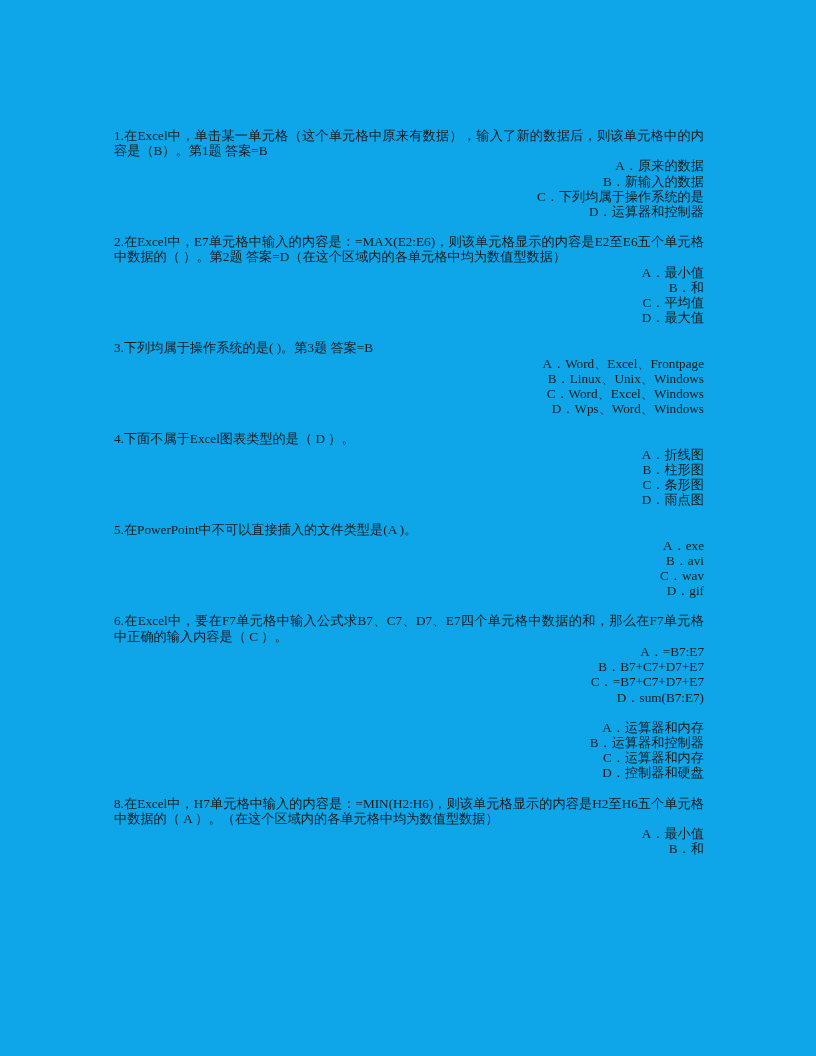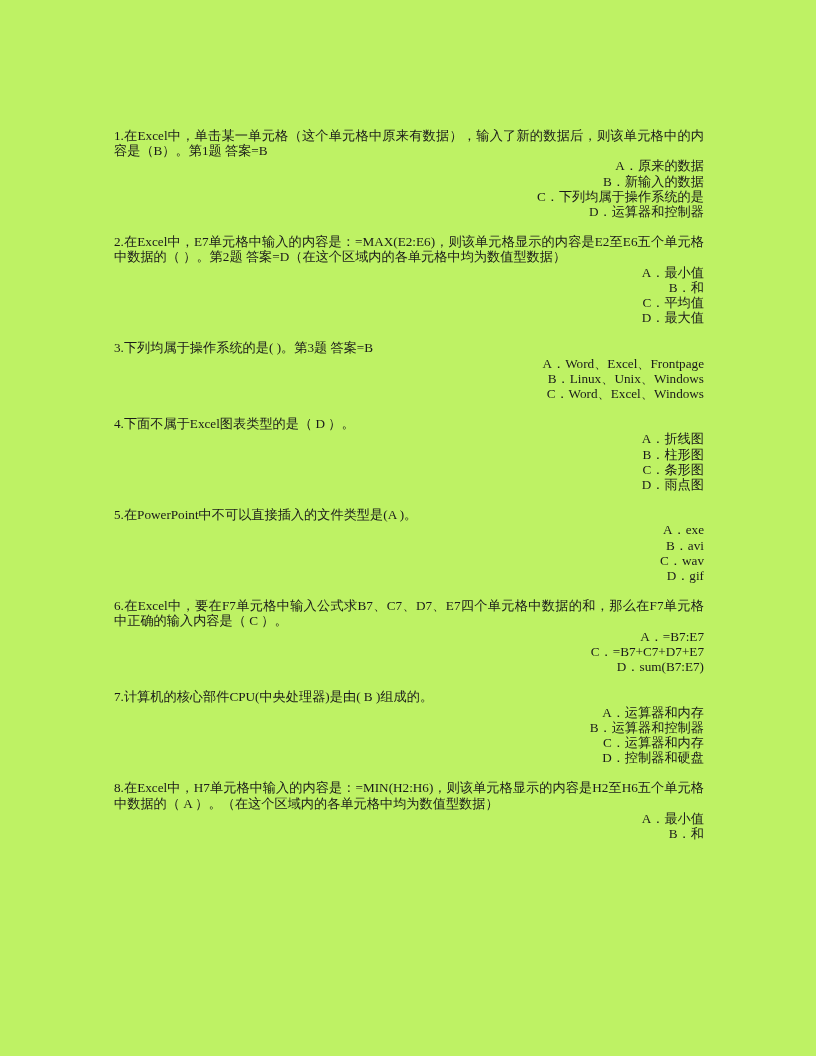--- a/index.html
+++ b/index.html
@@ -20,7 +20,7 @@
     height: 1056px;
     box-sizing: border-box;
     padding: 128px 45px 0 114px;
-    background: #bef264;
+    background: #0ea5e9;
   }
   .content {
     width: 590px;

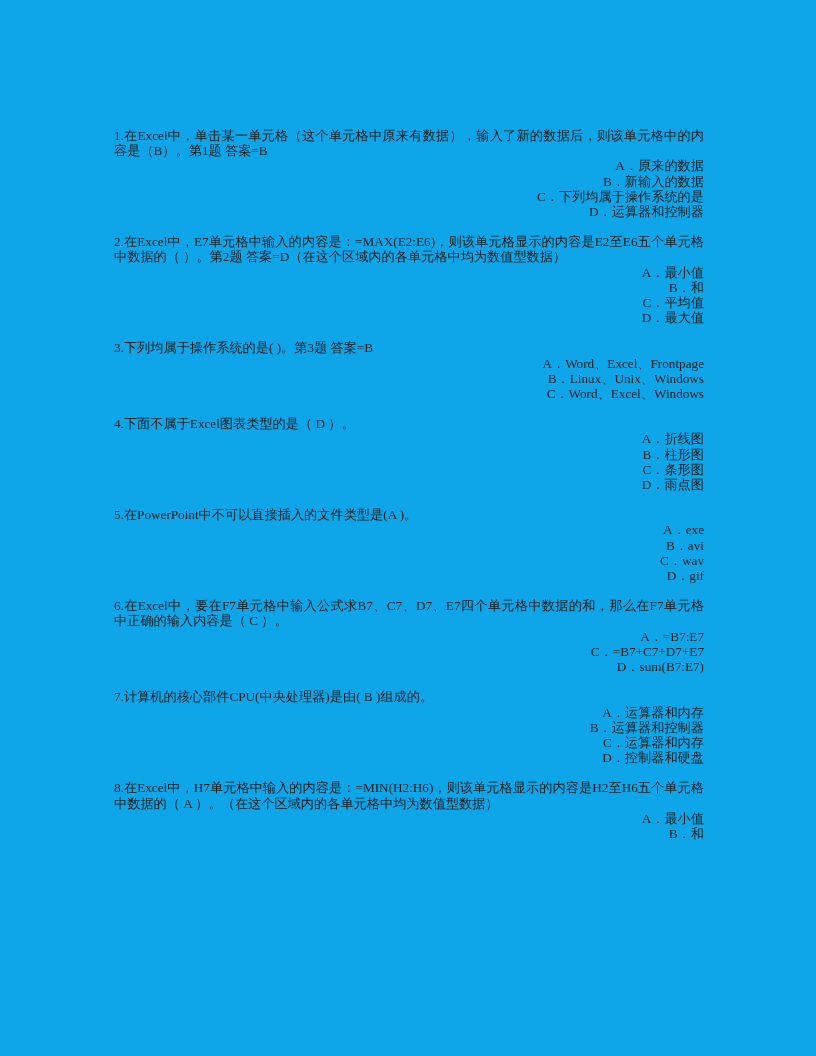--- a/index.html
+++ b/index.html
@@ -82,6 +82,7 @@
         <li class="option">A．Word、Excel、Frontpage</li>
         <li class="option">B．Linux、Unix、Windows</li>
         <li class="option">C．Word、Excel、Windows</li>
+        <li class="option">D．Wps、Word、Windows</li>
       </ul>
     </div>
 

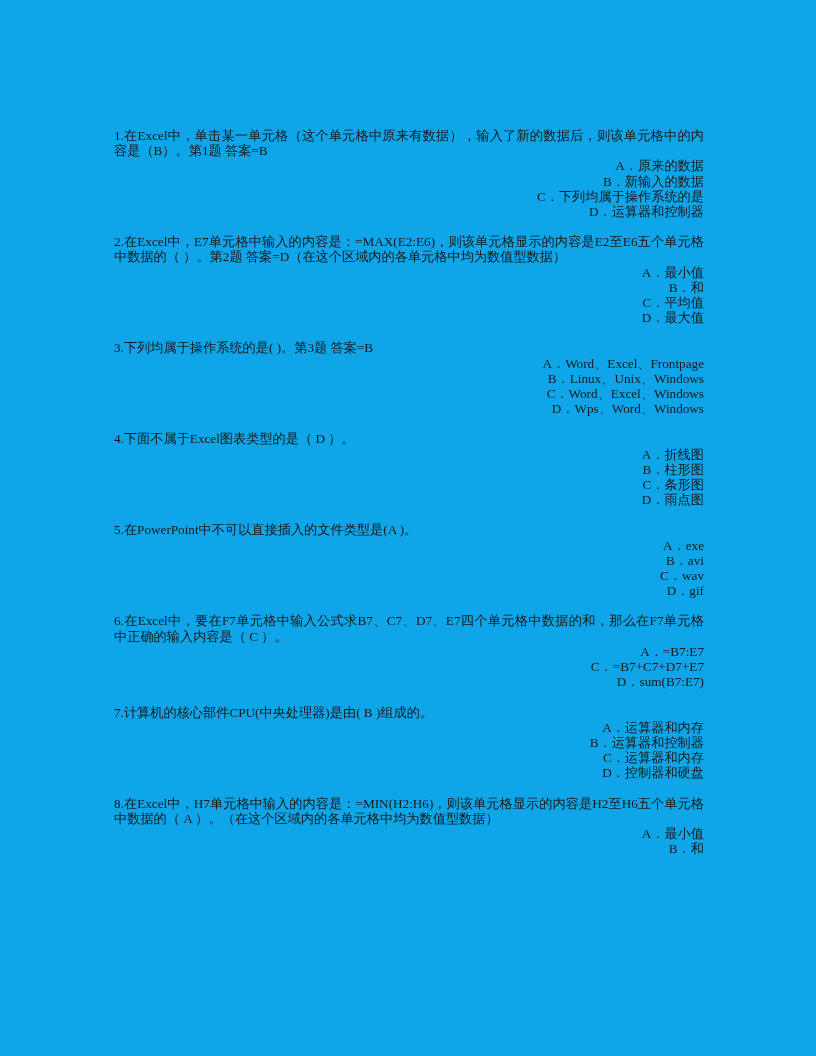--- a/index.html
+++ b/index.html
@@ -110,6 +110,7 @@
       <p class="q-stem">6.在Excel中，要在F7单元格中输入公式求B7、C7、D7、E7四个单元格中数据的和，那么在F7单元格中正确的输入内容是（ C  ）。</p>
       <ul class="options">
         <li class="option">A．=B7:E7</li>
+        <li class="option">B．B7+C7+D7+E7</li>
         <li class="option">C．=B7+C7+D7+E7</li>
         <li class="option">D．sum(B7:E7)</li>
       </ul>

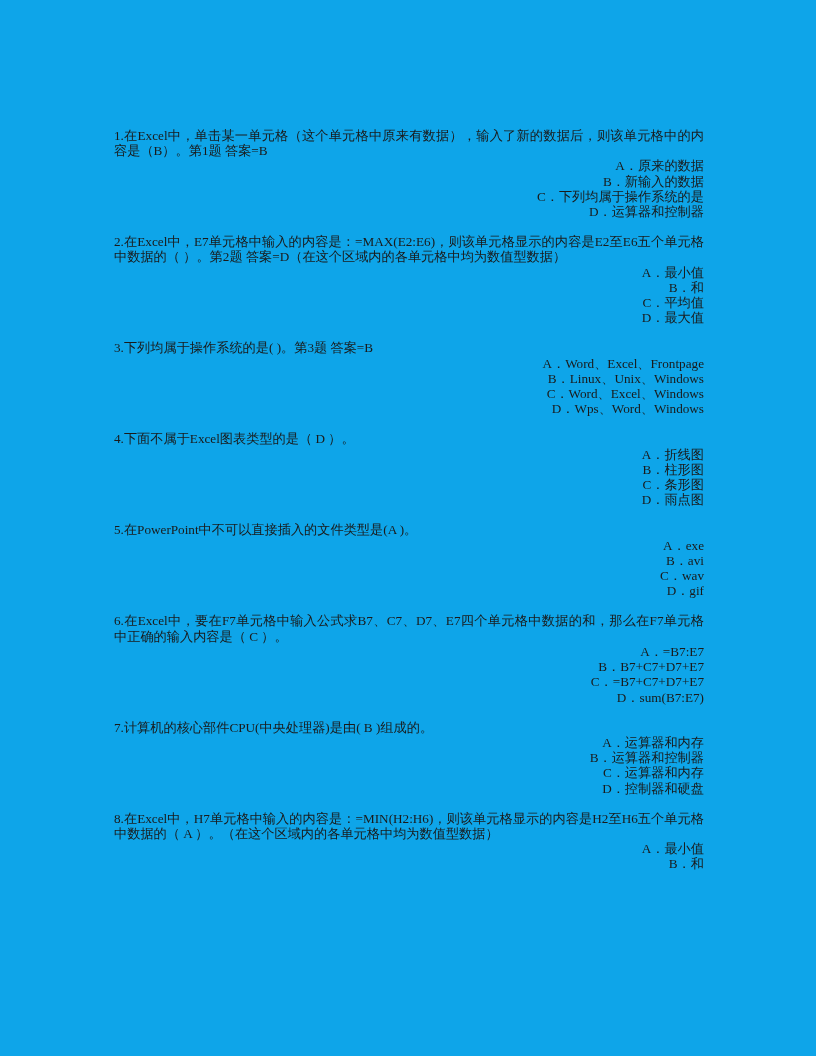--- a/index.html
+++ b/index.html
@@ -117,7 +117,6 @@
     </div>
 
     <div class="question-block">
-      <p class="q-stem">7.计算机的核心部件CPU(中央处理器)是由(  B  )组成的。</p>
       <ul class="options">
         <li class="option">A．运算器和内存</li>
         <li class="option">B．运算器和控制器</li>

